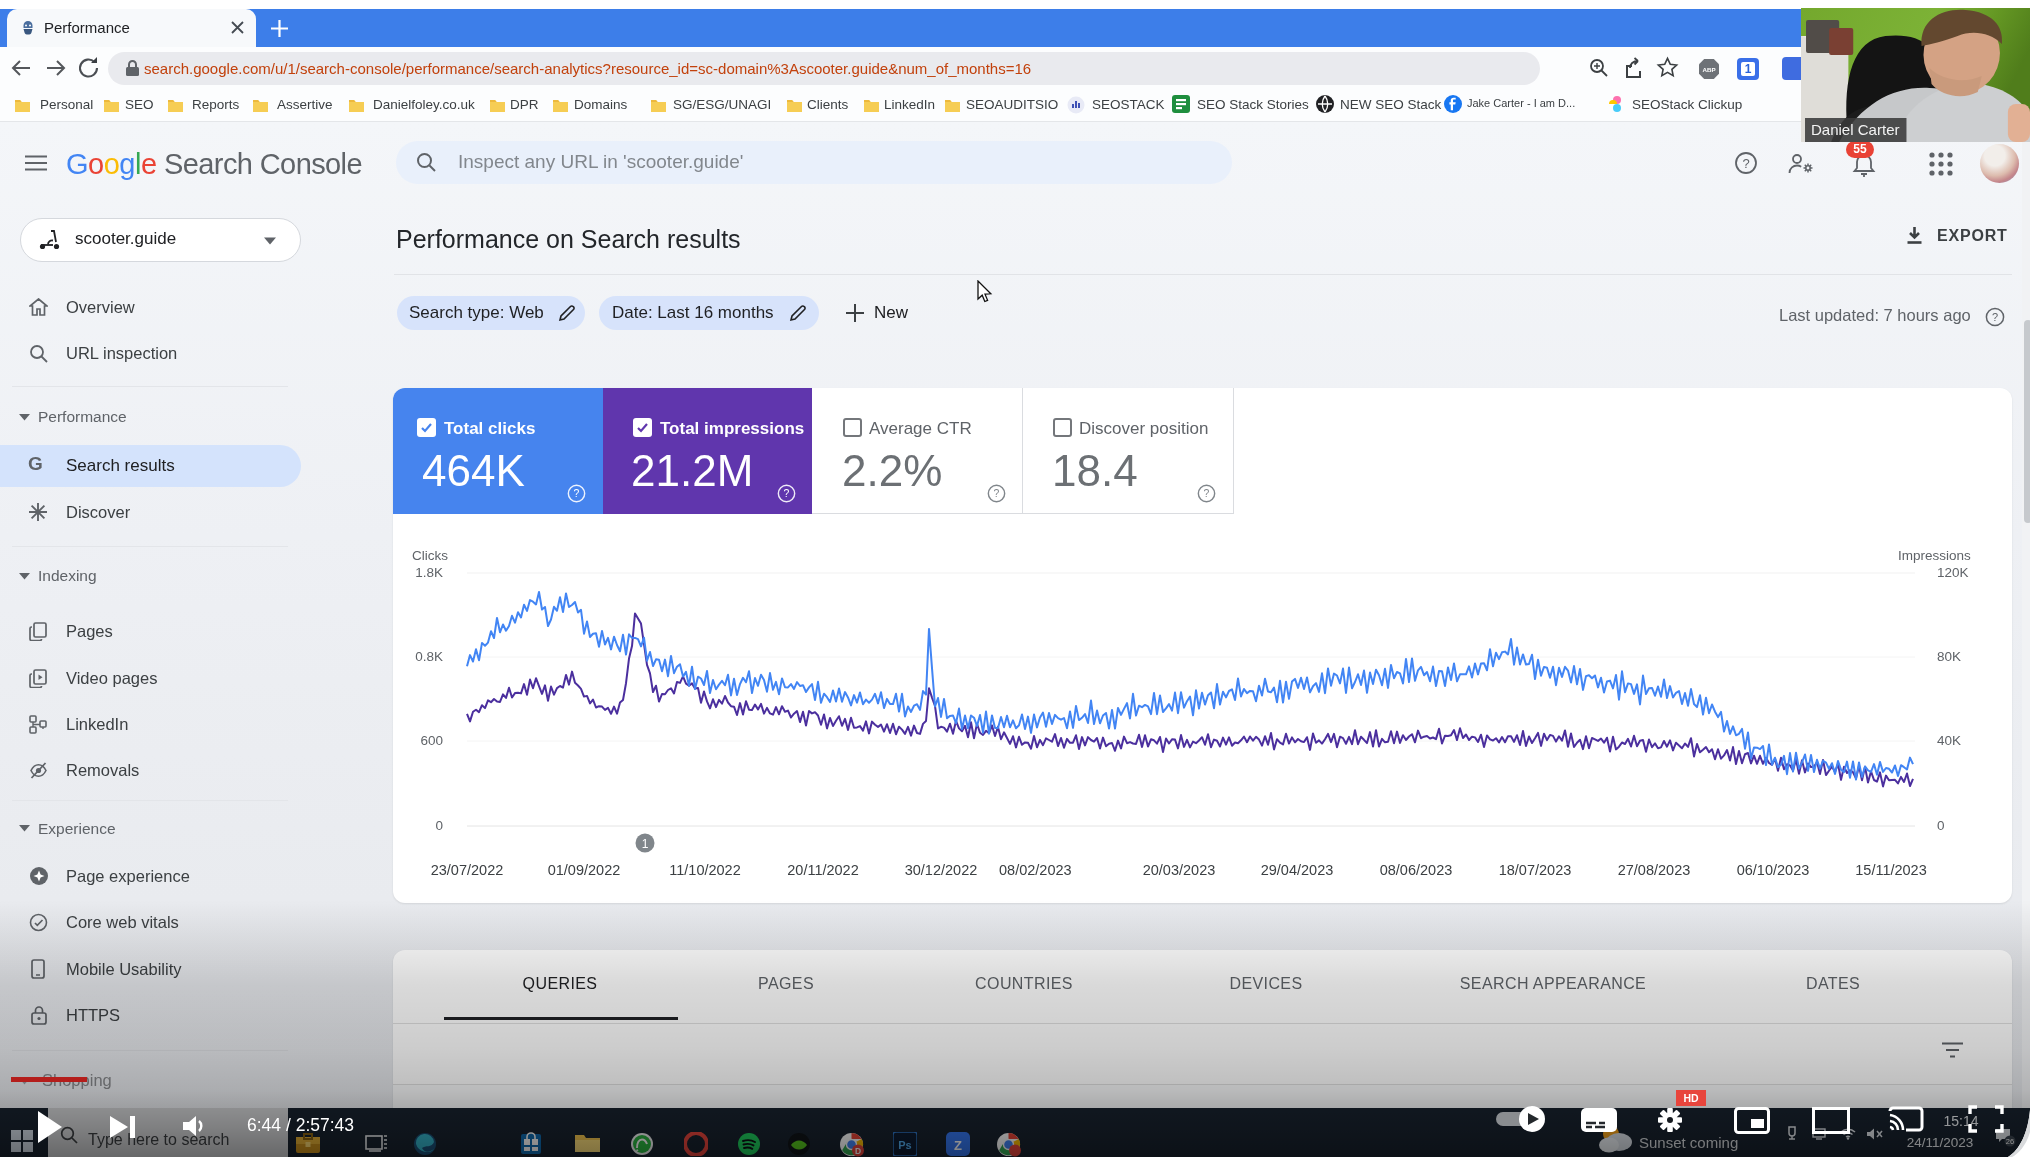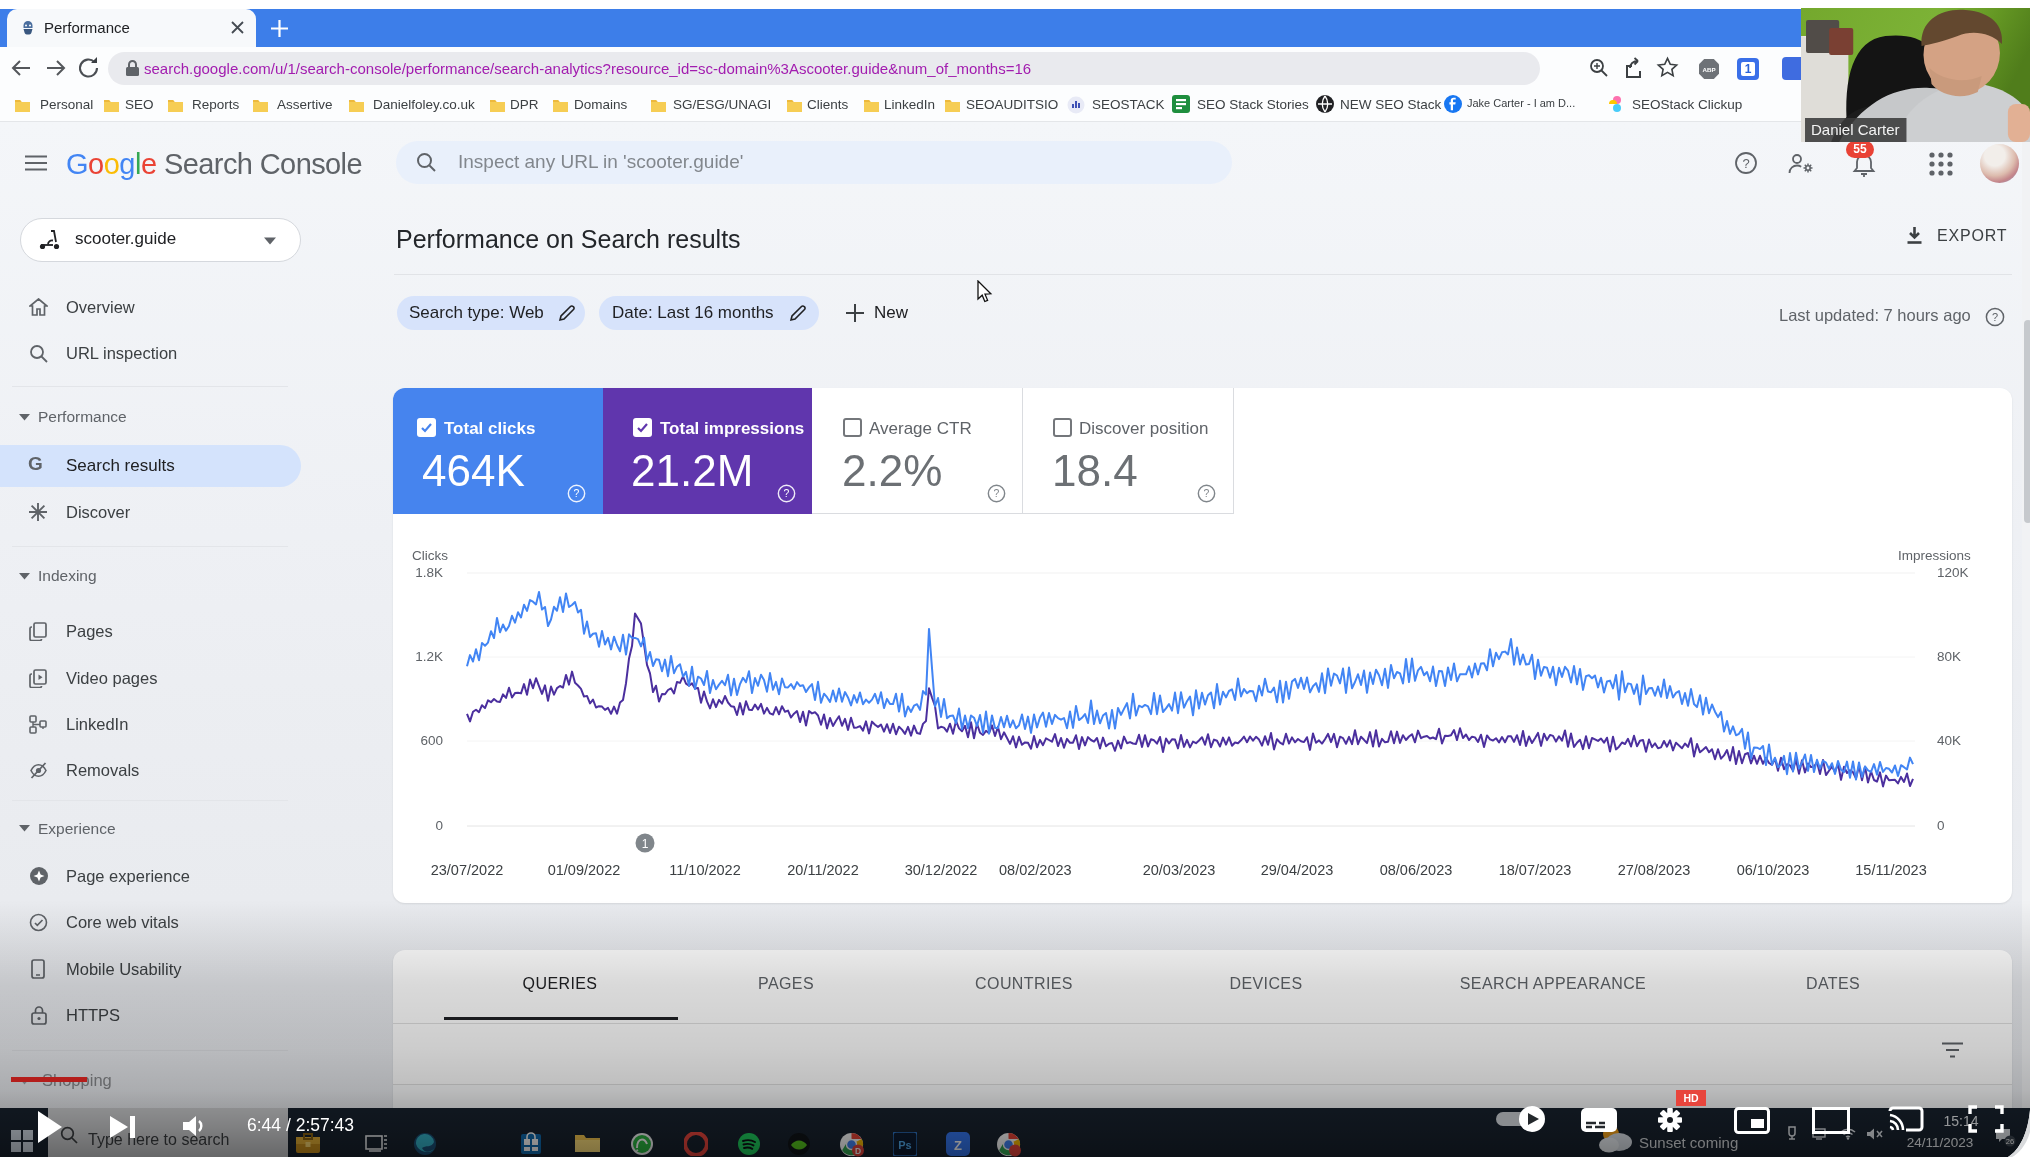--- a/index.html
+++ b/index.html
@@ -40,7 +40,7 @@
       <rect x="2" y="8" width="13" height="9" rx="1.5" fill="#5f6368"></rect>
       <path d="M5 8 V5.5 a3.5 3.5 0 0 1 7 0 V8" stroke="#5f6368" stroke-width="2" fill="none"></path>
     </svg>
-<div class="abs" style="left:144px;top:60px;font-size:15px;color:#a21caf">search.google.com/u/1/search-console/performance/search-analytics?resource_id=sc-domain%3Ascooter.guide&amp;num_of_months=16</div>
+<div class="abs" style="left:144px;top:60px;font-size:15px;color:#c2410c">search.google.com/u/1/search-console/performance/search-analytics?resource_id=sc-domain%3Ascooter.guide&amp;num_of_months=16</div>
 <svg class="abs" style="left:1588px;top:57px" width="22" height="22" viewBox="0 0 22 22">
       <circle cx="9" cy="9" r="6" stroke="#3c4043" stroke-width="1.8" fill="none"></circle>
       <path d="M13.5 13.5 L19 19" stroke="#3c4043" stroke-width="1.8"></path>

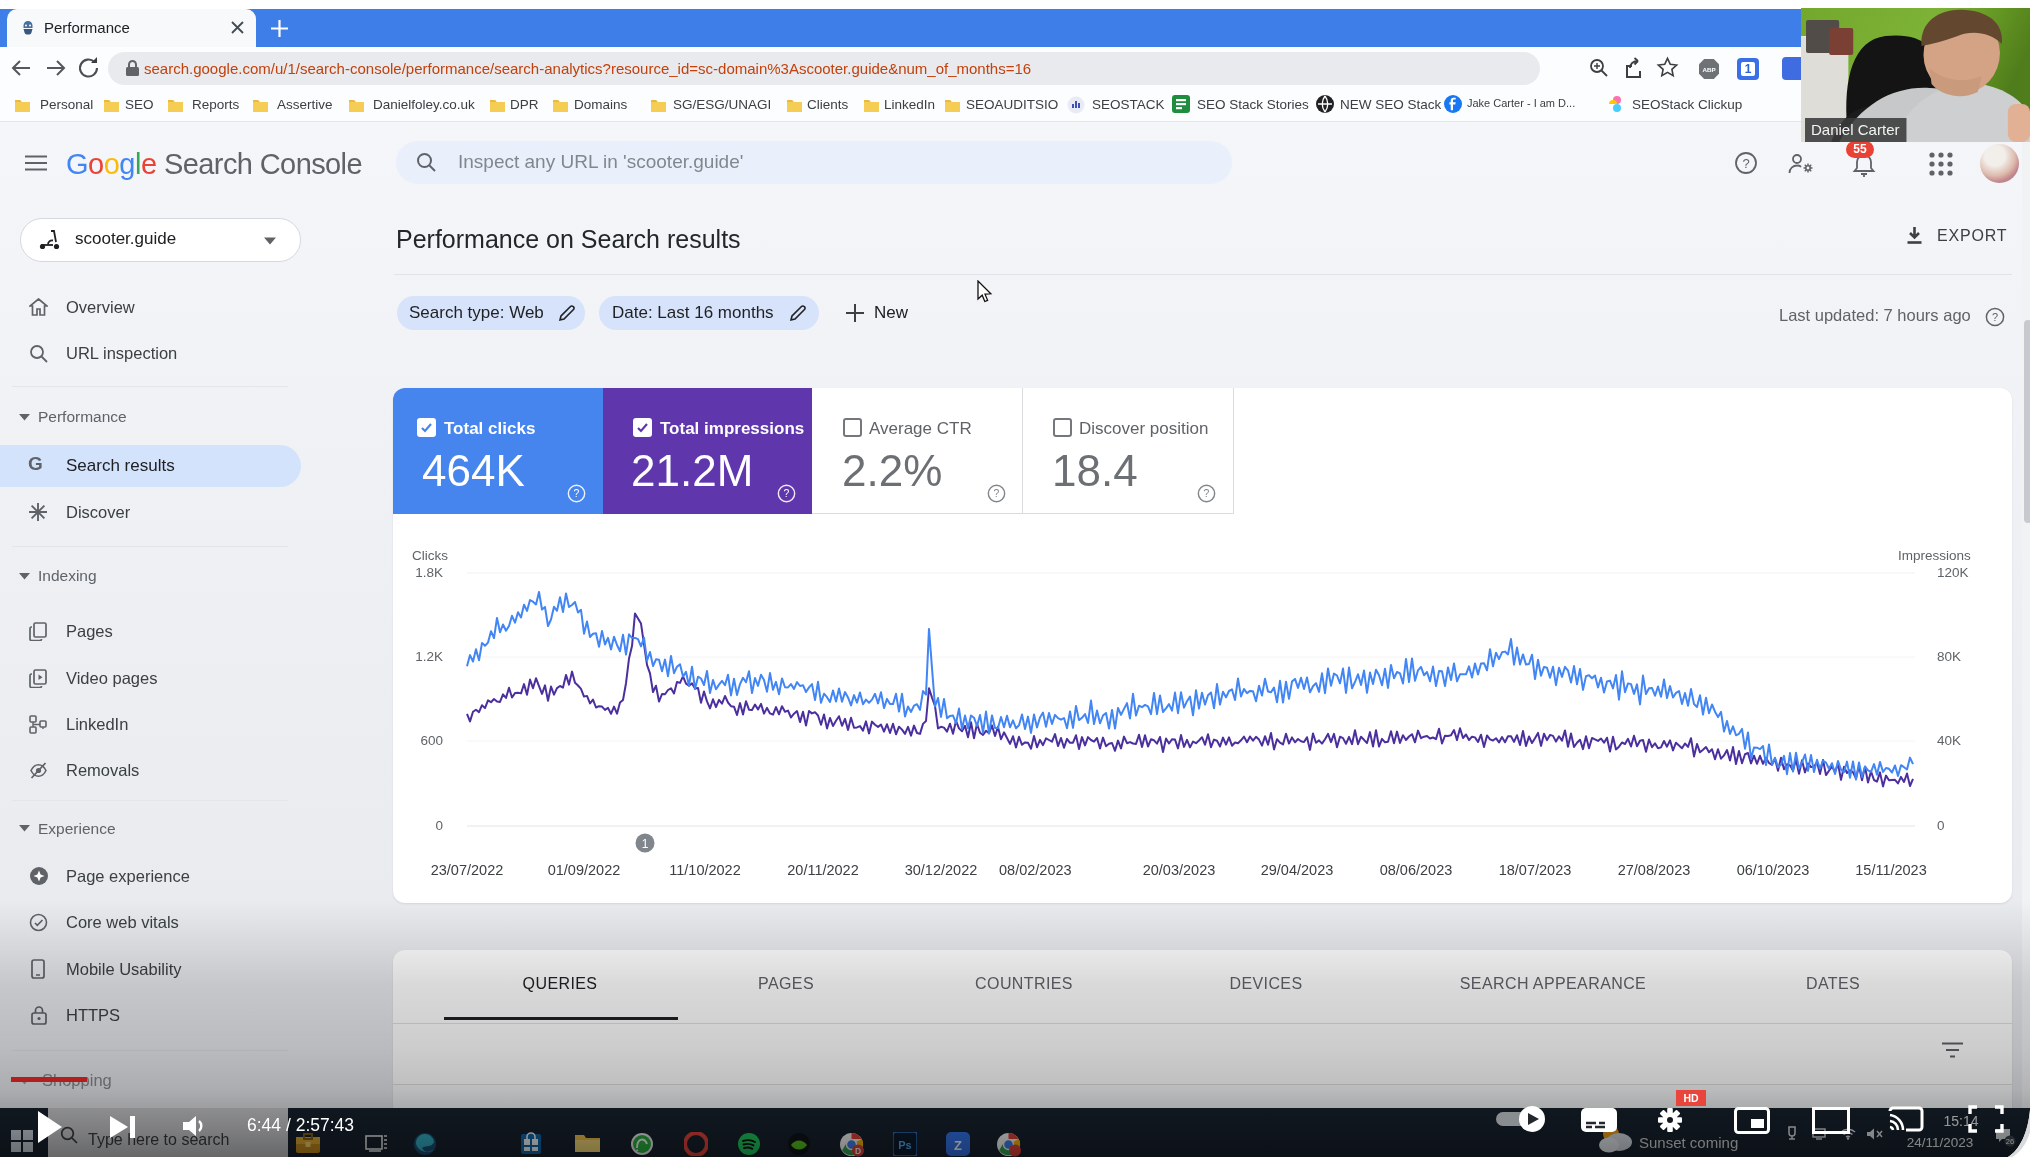--- a/index.html
+++ b/index.html
@@ -284,7 +284,7 @@
       <path d="M9.5 1 v10 M5 7 l4.5 4.5 L14 7" stroke="#3c4043" stroke-width="2.6" fill="none"></path>
       <path d="M2.5 16.5 h14" stroke="#3c4043" stroke-width="2.6"></path>
     </svg>
-<div class="abs" style="left:1937px;top:227px;font-size:16px;font-weight:400;color:#3c4043;letter-spacing:.8px">EXPORT</div>
+<div class="abs" style="left:1937px;top:227px;font-size:16px;font-weight:700;color:#3c4043;letter-spacing:.8px">EXPORT</div>
 <div class="abs" style="left:394px;top:274px;width:1618px;height:1px;background:#e1e3e7"></div>
 <div class="abs" style="left:397px;top:296px;width:188px;height:34px;background:#d7e3fb;border-radius:17px"></div>
 <div class="abs" style="left:409px;top:303px;font-size:17px;color:#1f2023">Search type: Web</div>

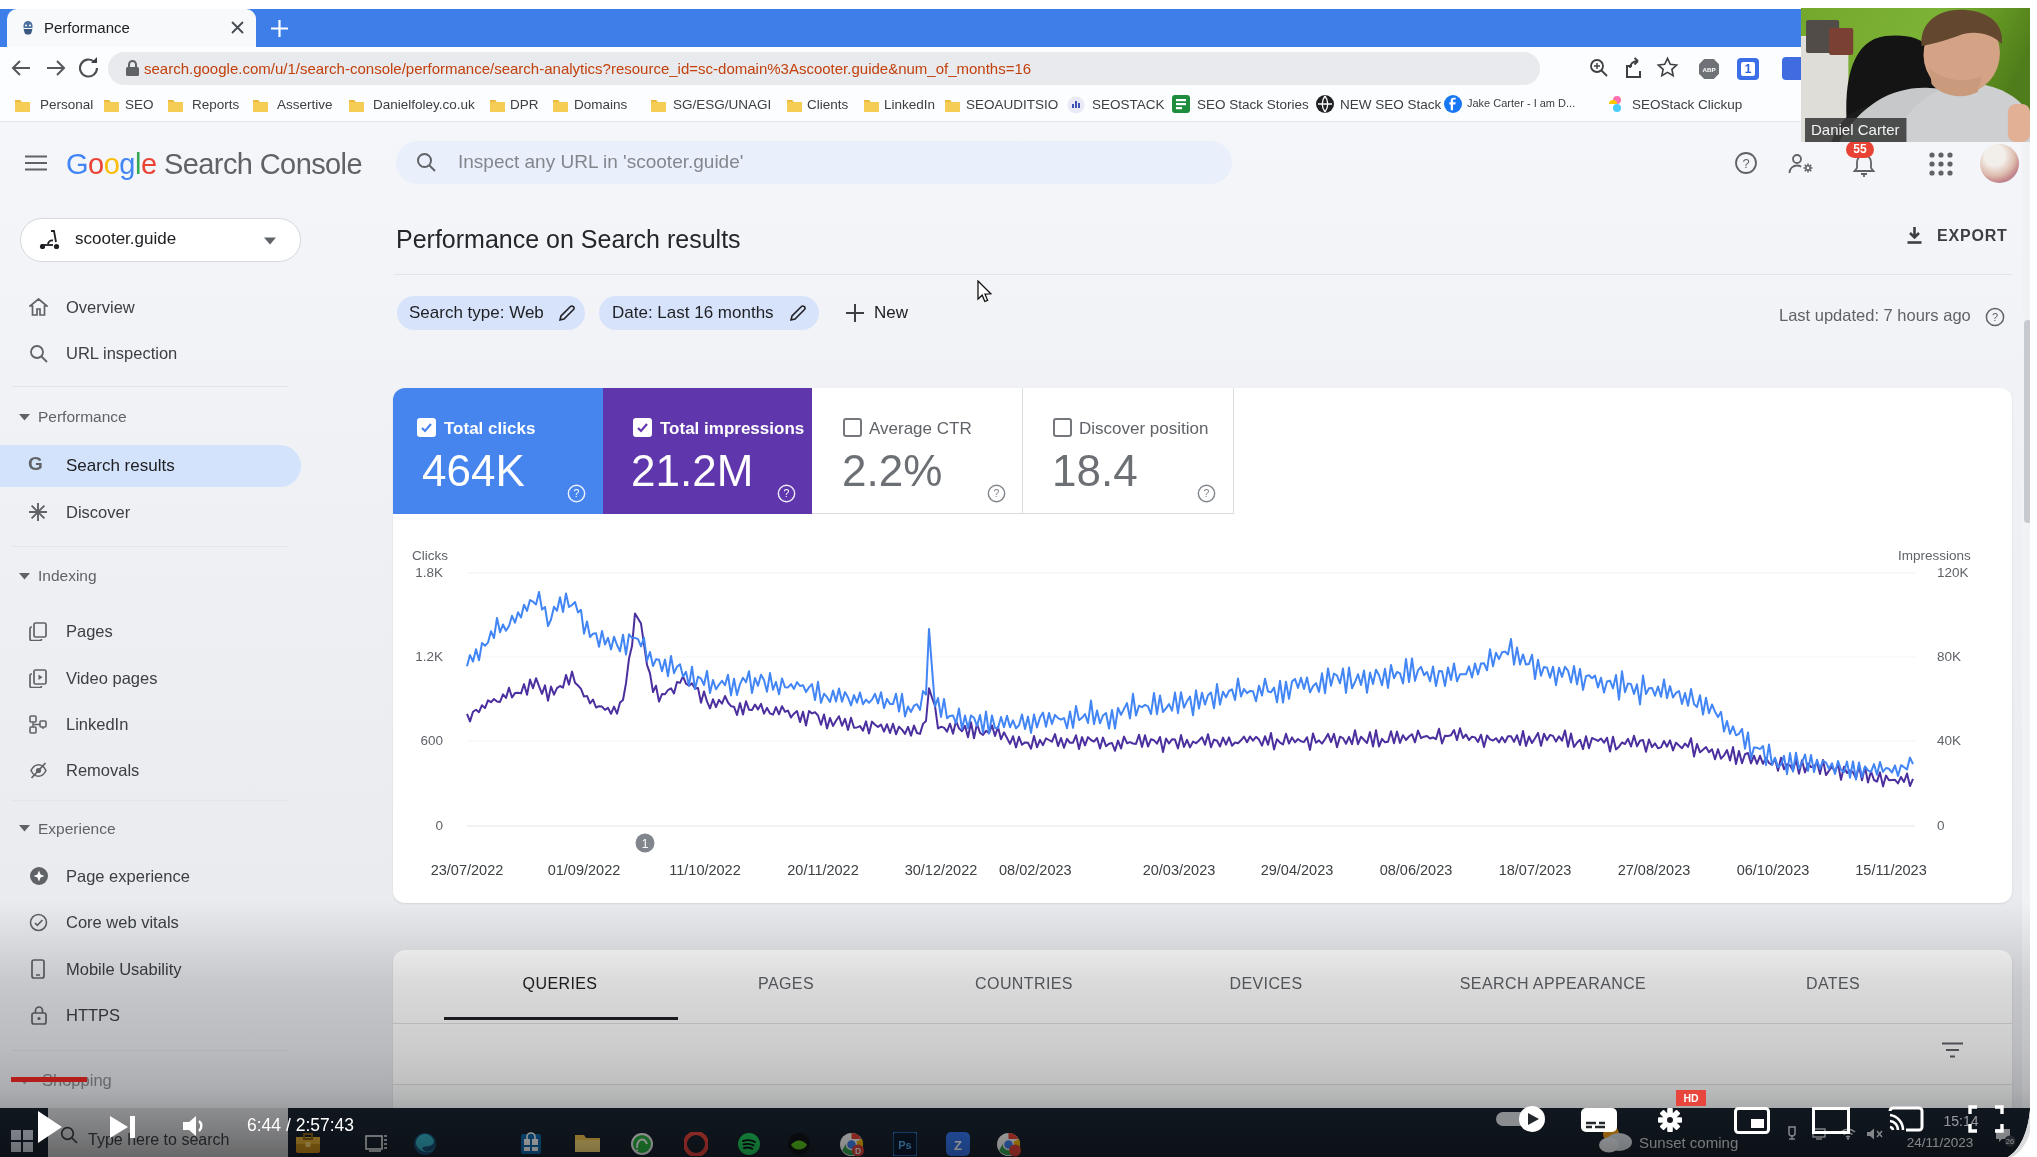--- a/index.html
+++ b/index.html
@@ -350,7 +350,7 @@
 <div class="abs" style="left:412px;top:548px;font-size:13.5px;color:#5f6368">Clicks</div>
 <div class="abs" style="left:1898px;top:548px;font-size:13.5px;color:#5f6368">Impressions</div>
 <div class="abs" style="left:383px;top:565px;width:60px;text-align:right;font-size:13.5px;color:#5f6368">1.8K</div>
-<div class="abs" style="left:383px;top:649px;width:60px;text-align:right;font-size:13.5px;color:#5f6368">1.2K</div>
+<div class="abs" style="left:383px;top:649px;width:60px;text-align:right;font-size:13.5px;color:#5f6368">0.8K</div>
 <div class="abs" style="left:383px;top:733px;width:60px;text-align:right;font-size:13.5px;color:#5f6368">600</div>
 <div class="abs" style="left:383px;top:818px;width:60px;text-align:right;font-size:13.5px;color:#5f6368">0</div>
 <div class="abs" style="left:1937px;top:565px;font-size:13.5px;color:#5f6368">120K</div>

